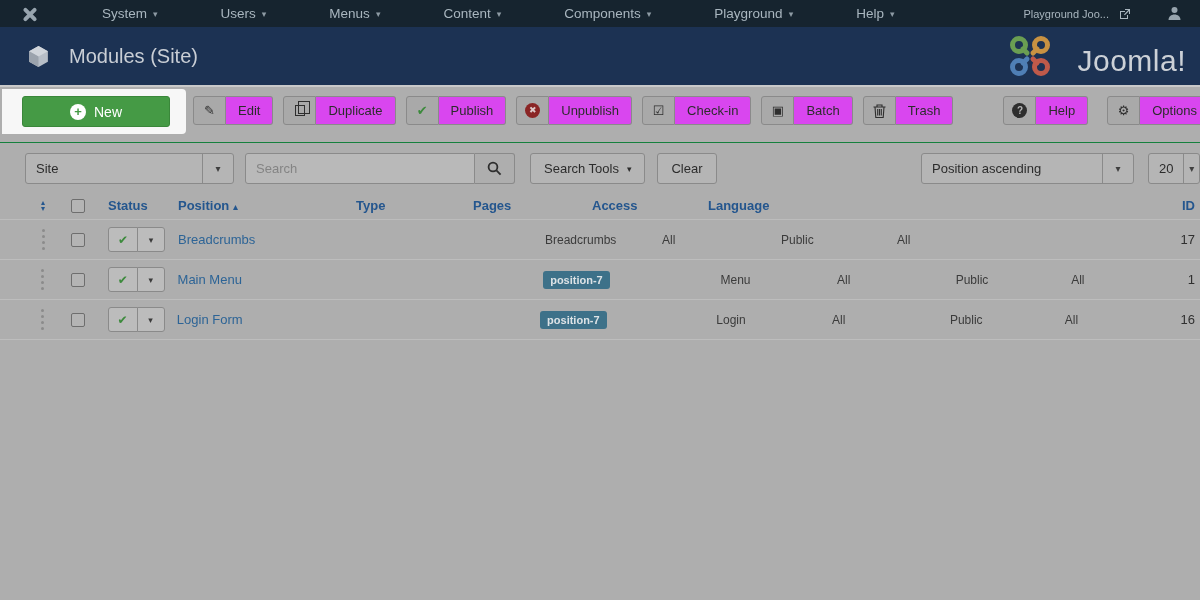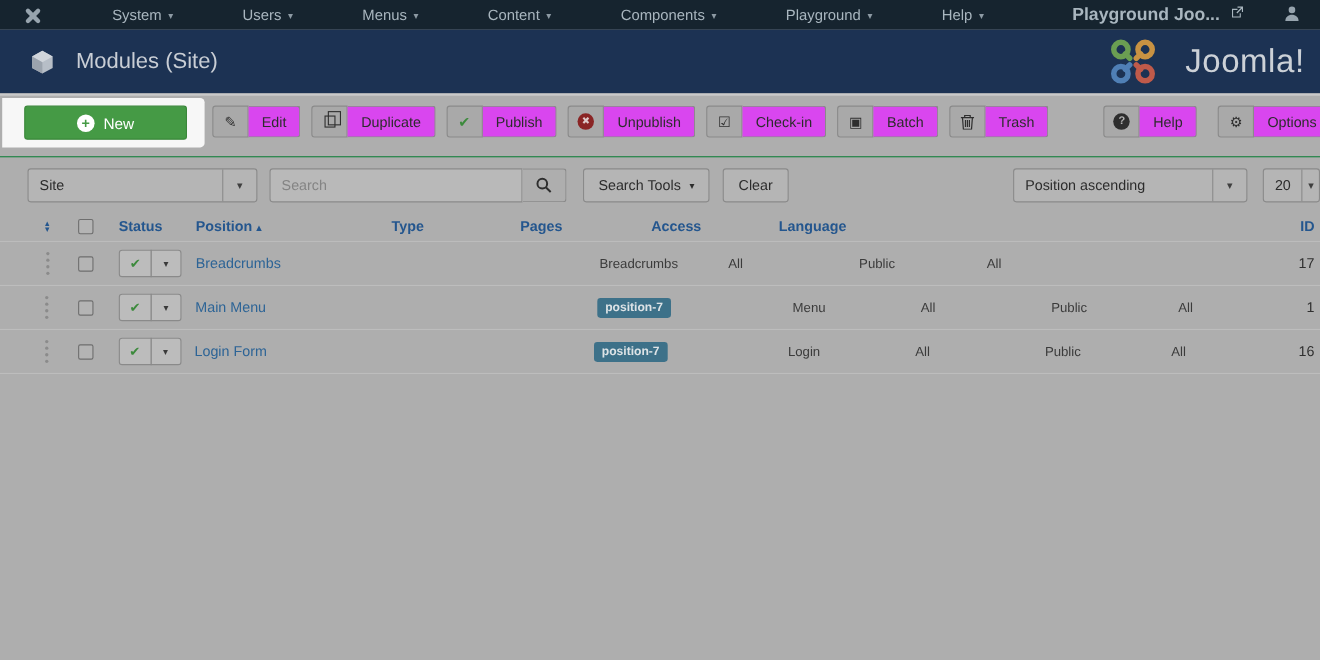--- a/index.html
+++ b/index.html
@@ -14,7 +14,7 @@
   .jlogo-mini i:last-child { transform:rotate(-45deg); }
   .menu-item { display:flex; align-items:center; gap:6px; color:#a9b6bf; font-size:13.5px; margin-right:31px; cursor:pointer;margin-left:32px; }
   .menu-item .caret { font-size:9px; color:#8d9aa4; }
-  .menubar-right { margin-left:auto; display:flex; align-items:flex-start; gap:10px; color:#a9b6bf; font-size:16px;font-weight:bold; }
+  .menubar-right { margin-left:auto; display:flex; align-items:center; gap:10px; color:#a9b6bf; font-size:11px; }
   .user-icon { margin-left:26px; }
 
   

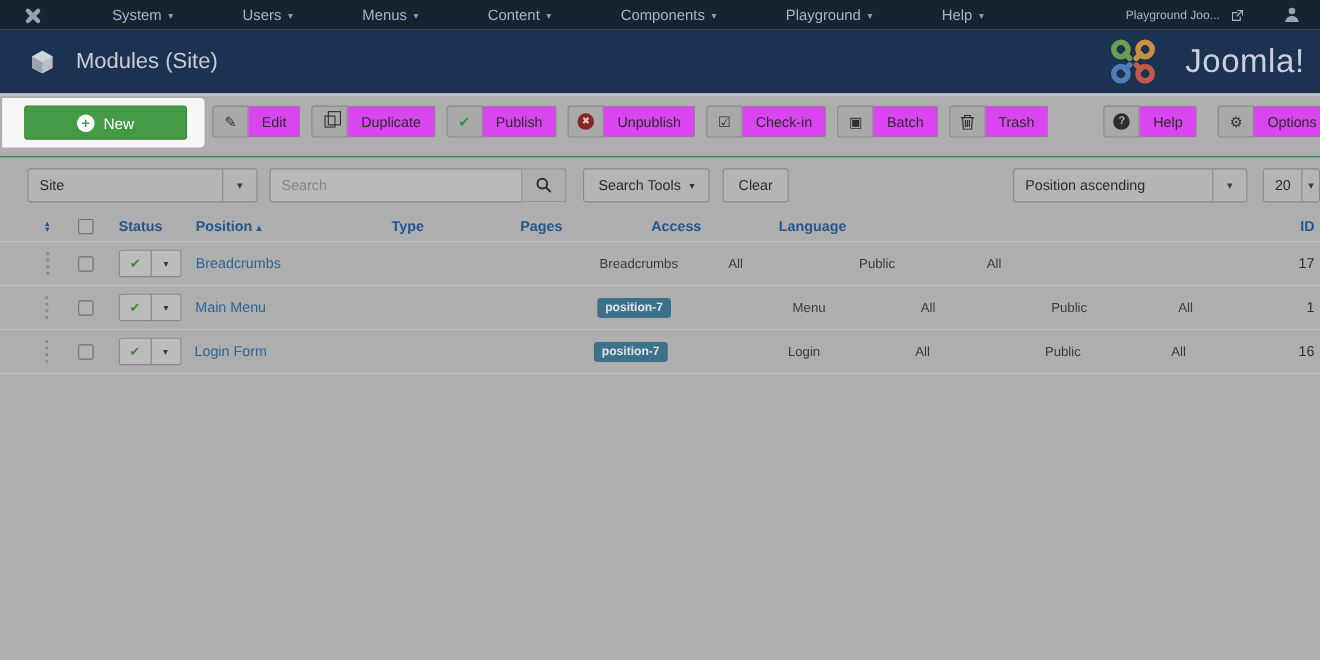--- a/index.html
+++ b/index.html
@@ -20,7 +20,7 @@
   
   .titlebar { height:58px; background:#1c3253; display:flex; align-items:center; padding:0 14px 0 26px; }
   .page-title { color:#c9ced5; font-size:20px; font-weight:400; margin-left:18px; }
-  .brand { margin-left:auto; display:flex; align-items:center; gap:24px; }
+  .brand { margin-left:auto; display:flex; align-items:flex-end; gap:24px; }
   .brand-text { color:#ccd1d7; font-size:30px; letter-spacing:0.5px; }
 
   

